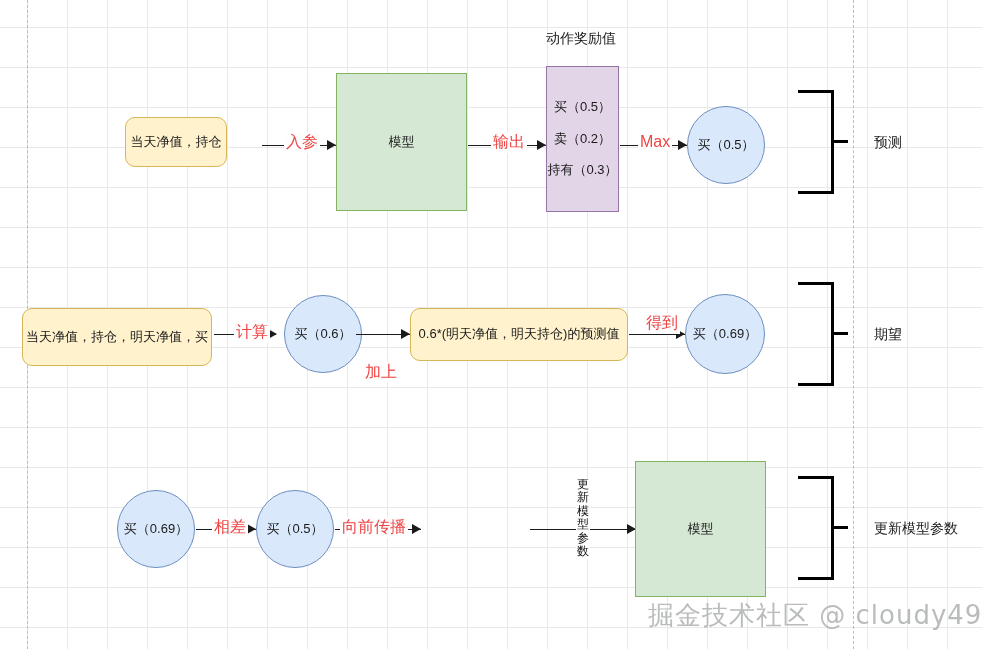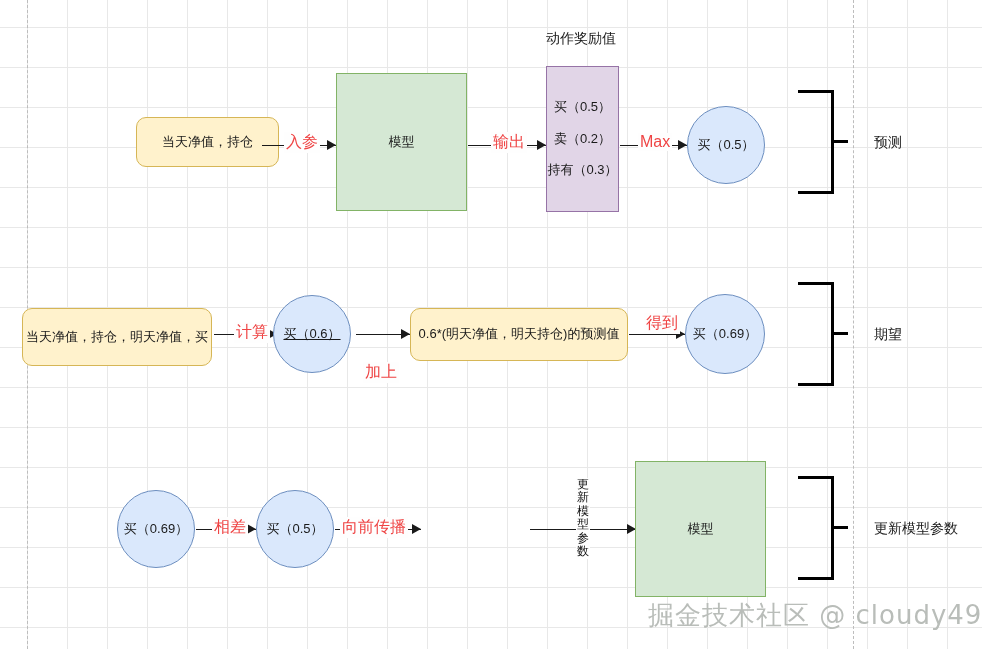--- a/index.html
+++ b/index.html
@@ -105,7 +105,7 @@
 
   <div class="freelabel" style="left:546px;top:30px;">动作奖励值</div>
 
-  <div class="node rrect fill-yellow" style="left:136px;top:117px;width:143px;height:50px;">当天净值，持仓</div>
+  <div class="node rrect fill-yellow" style="left:125px;top:117px;width:102px;height:50px;">当天净值，持仓</div>
 
   <div class="edge" style="left:262px;top:145px;width:74px;"></div>
   <div class="arrowhead" style="left:327px;top:140px;"></div>

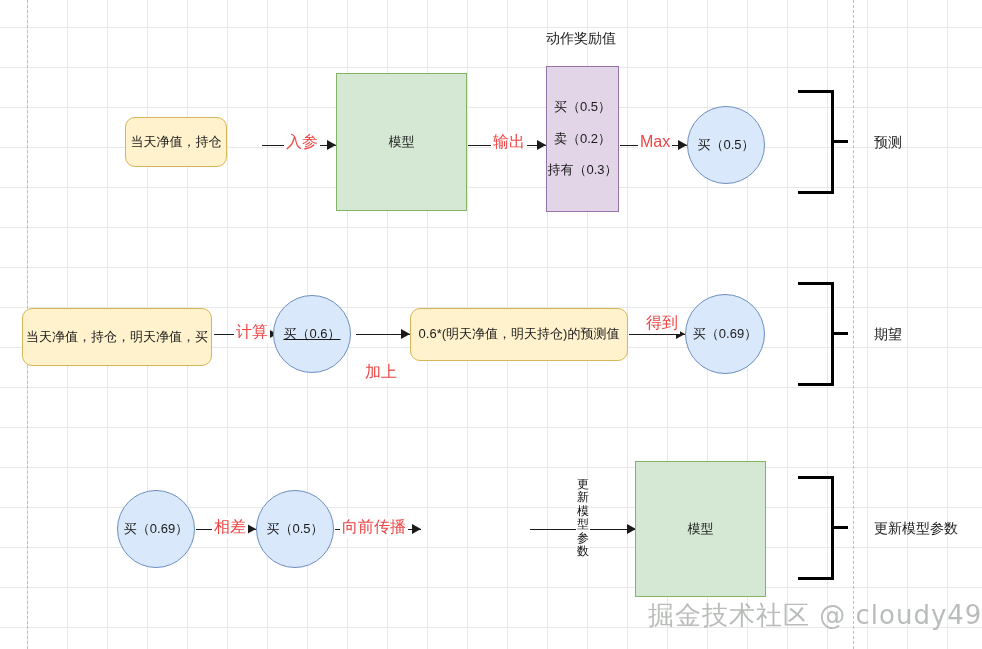--- a/index.html
+++ b/index.html
@@ -143,7 +143,7 @@
   <div class="arrowhead" style="left:268px;top:329px;"></div>
   <div class="edgelabel" style="left:234px;top:322px;">计算</div>
 
-  <div class="node circle fill-blue" style="left:273px;top:295px;width:78px;height:78px;text-decoration:underline;">买（0.6）</div>
+  <div class="node circle fill-blue" style="left:284px;top:295px;width:78px;height:78px;">买（0.6）</div>
 
   <div class="edge" style="left:356px;top:334px;width:55px;"></div>
   <div class="arrowhead" style="left:401px;top:329px;"></div>

